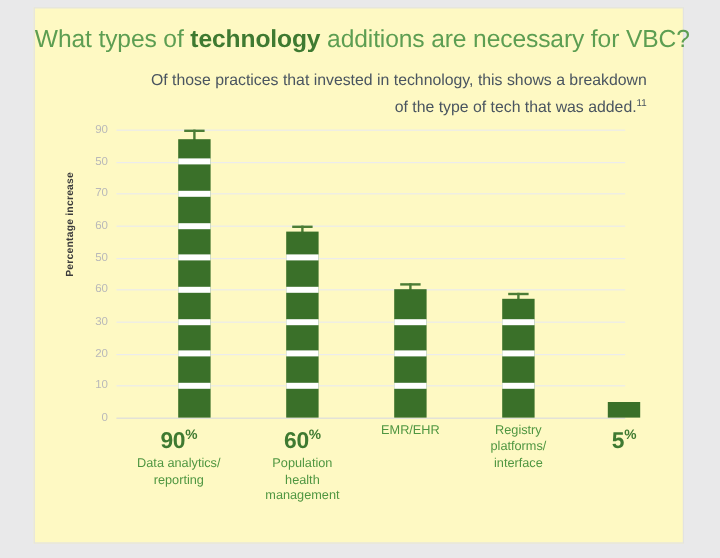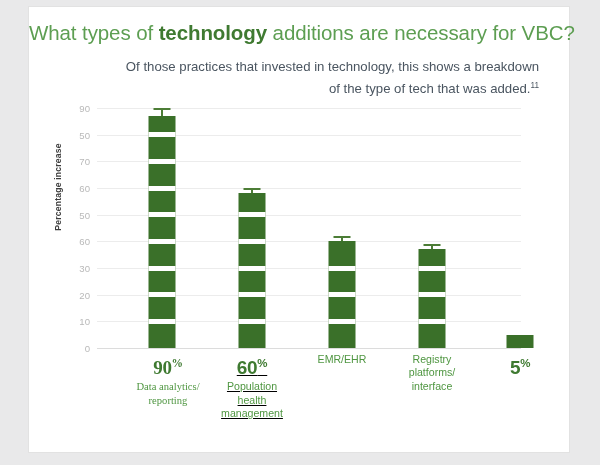--- a/index.html
+++ b/index.html
@@ -20,7 +20,7 @@
     top: 6px;
     width: 542px;
     height: 447px;
-    background: #ffffff;
+    background: #fef9c3;
     border: 1px solid #e2e2e2;
     box-sizing: border-box;
   }

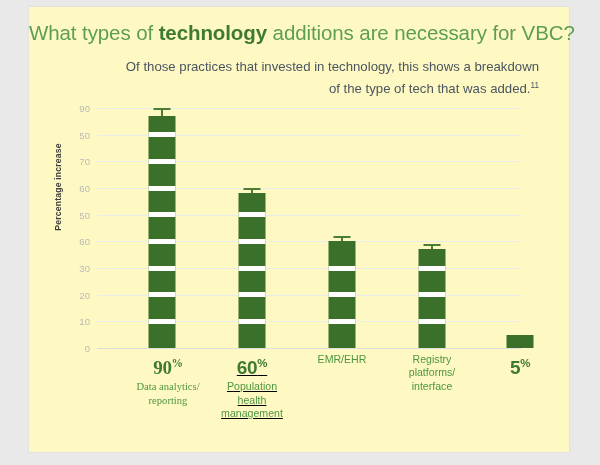--- a/index.html
+++ b/index.html
@@ -259,7 +259,7 @@
       </div>
 
     <div id="cats">
-        <div class="cat" style="left: 139px; font-family: Liberation Serif, serif;">
+        <div class="cat" style="left: 120px;">
           <div class="pct"><span>90</span><span class="sym">%</span></div>
           <div class="name">Data analytics/<br>reporting</div>
         </div>

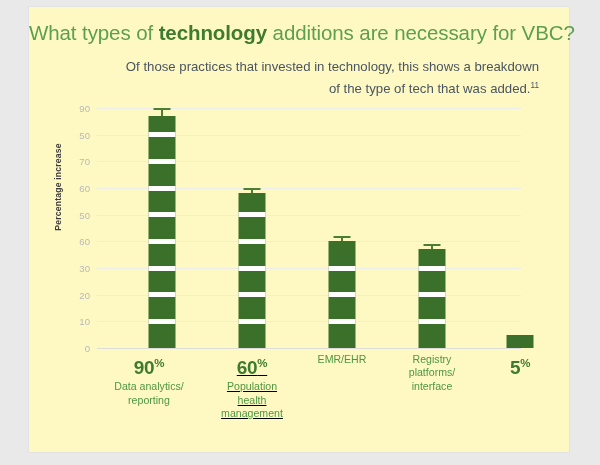--- a/index.html
+++ b/index.html
@@ -263,7 +263,7 @@
           <div class="pct"><span>90</span><span class="sym">%</span></div>
           <div class="name">Data analytics/<br>reporting</div>
         </div>
-        <div class="cat" style="left: 223px; text-decoration: underline;">
+        <div class="cat" style="left: 223px;">
           <div class="pct"><span>60</span><span class="sym">%</span></div>
           <div class="name">Population<br>health<br>management</div>
         </div>

